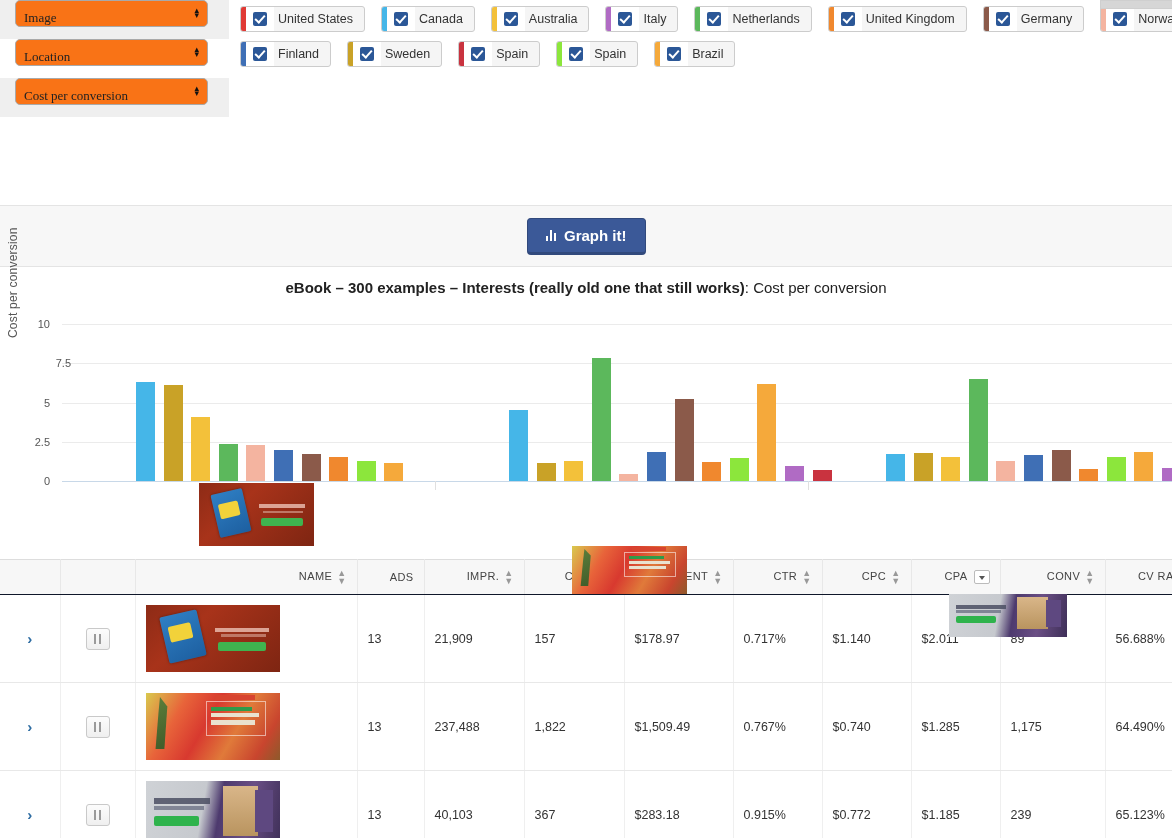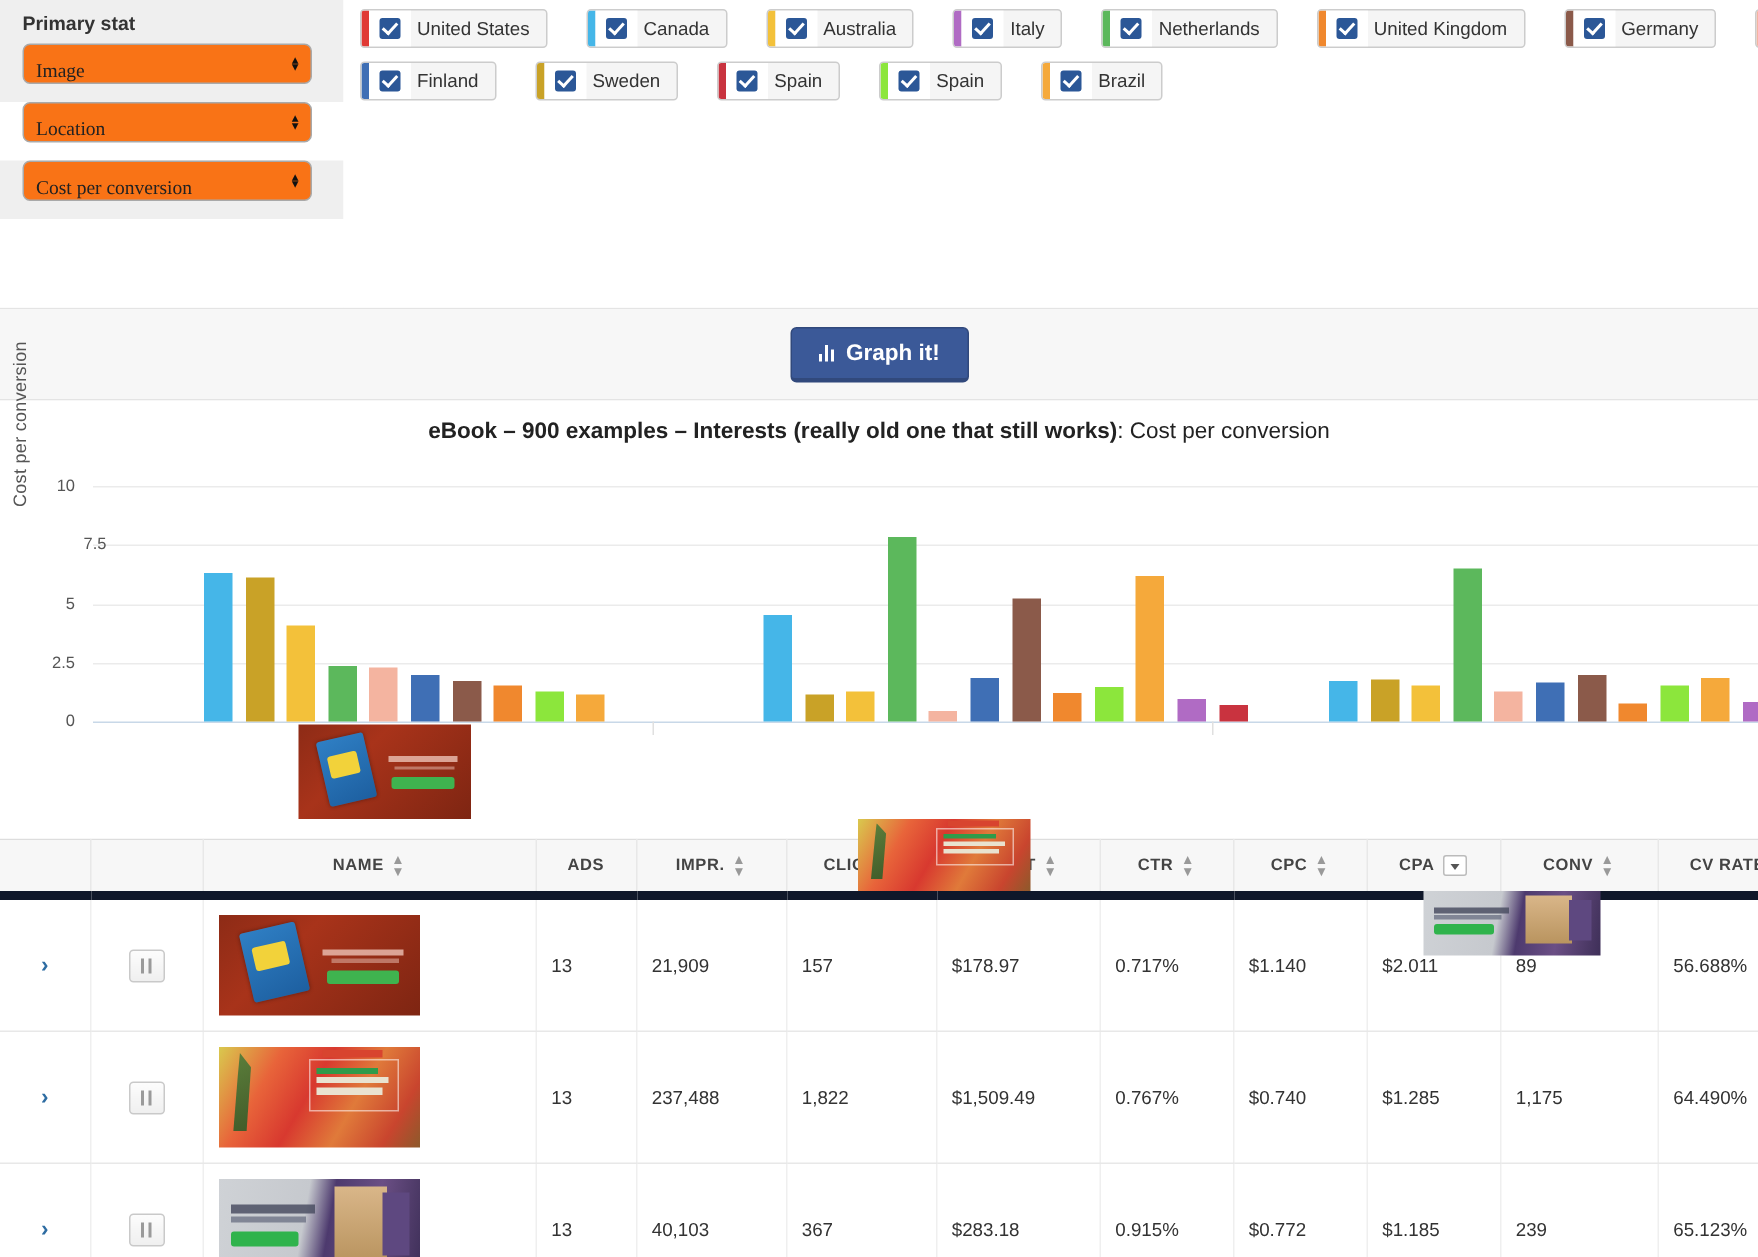--- a/index.html
+++ b/index.html
@@ -169,7 +169,6 @@
   <div class="sidebar">
 
     <div class="ctl-block">
-      <div class="ctl-label">Primary stat</div>
       <div class="ctl-select">
         <span>Image</span>
         <span class="arrows">

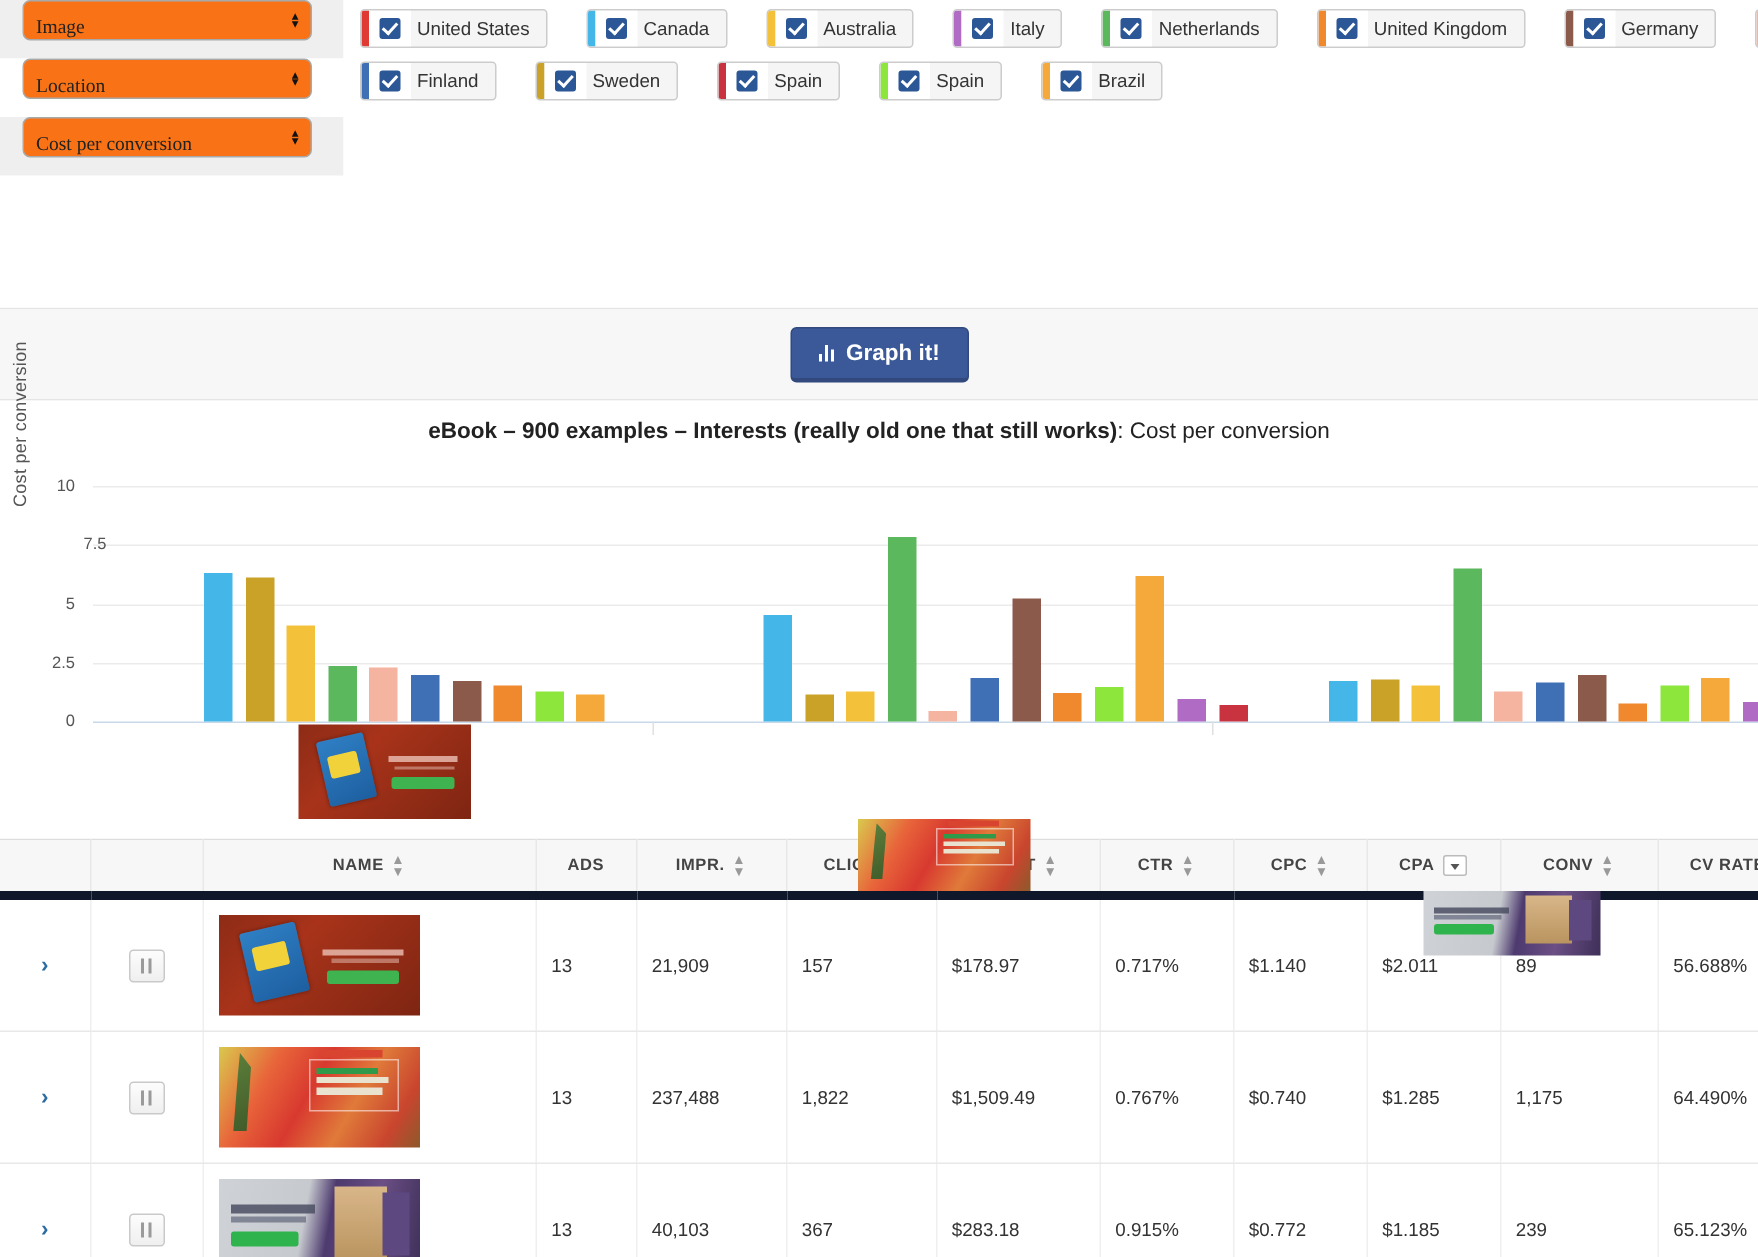--- a/index.html
+++ b/index.html
@@ -34,7 +34,7 @@
   .country-panel { flex:1; background:#fff; padding:6px 0 0 11px; position:relative; }
   .cb-row { display:flex; flex-wrap:nowrap; margin-bottom:9px; }
   .cb-item {
-    display:flex; align-items:stretch; height:26px; margin-right:26px;
+    display:flex; align-items:stretch; height:26px; margin-right:16px;
     border:1px solid #ccc; background:#f5f5f5; border-radius:3px; overflow:hidden;
   }
   .cb-swatch { width:5px; flex:0 0 5px; }

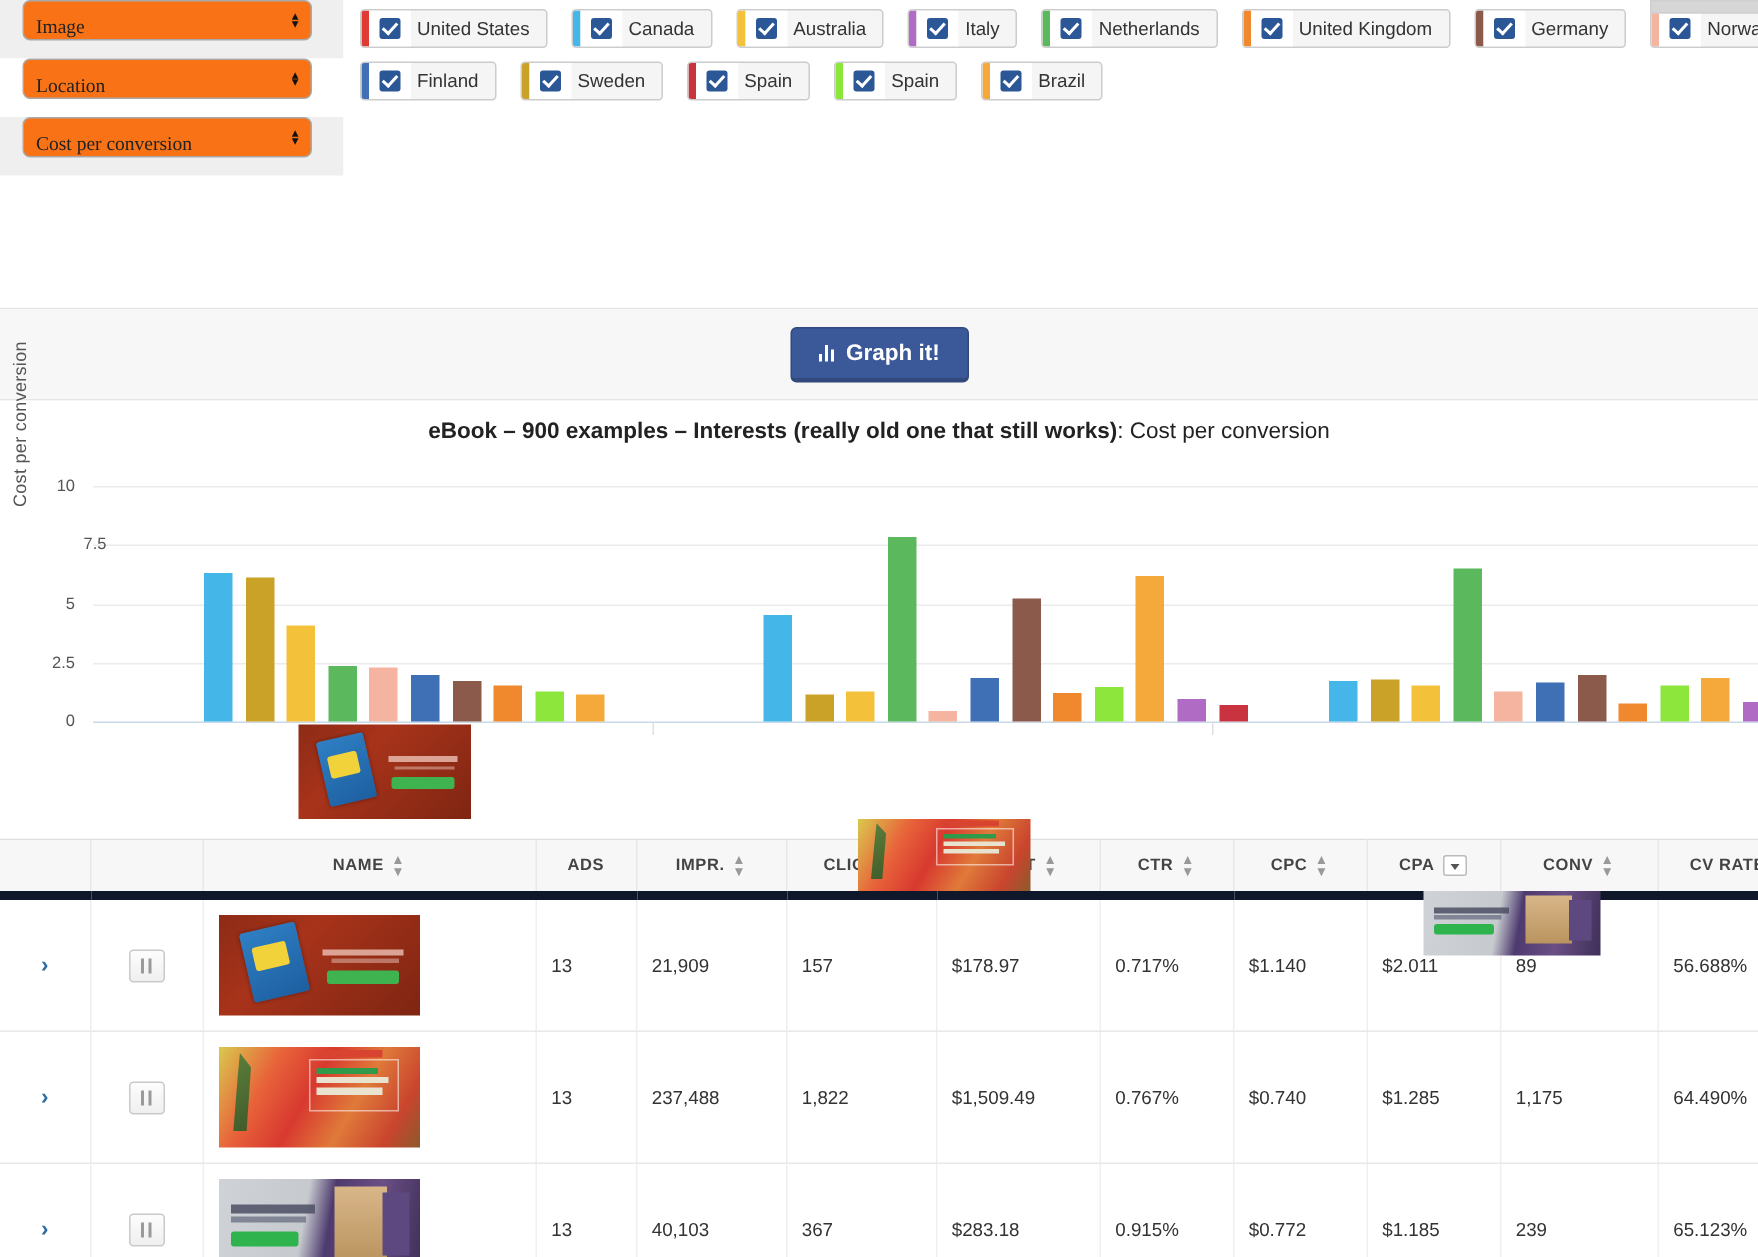--- a/index.html
+++ b/index.html
@@ -317,7 +317,7 @@
 
 <div class="chart-wrap">
   <div class="chart-title">
-    <b>eBook – 900 examples – Interests (really old one that still works)</b><span>: Cost per conversion</span>
+    <b>eBook – 300 examples – Interests (really old one that still works)</b><span>: Cost per conversion</span>
   </div>
 </div>
 

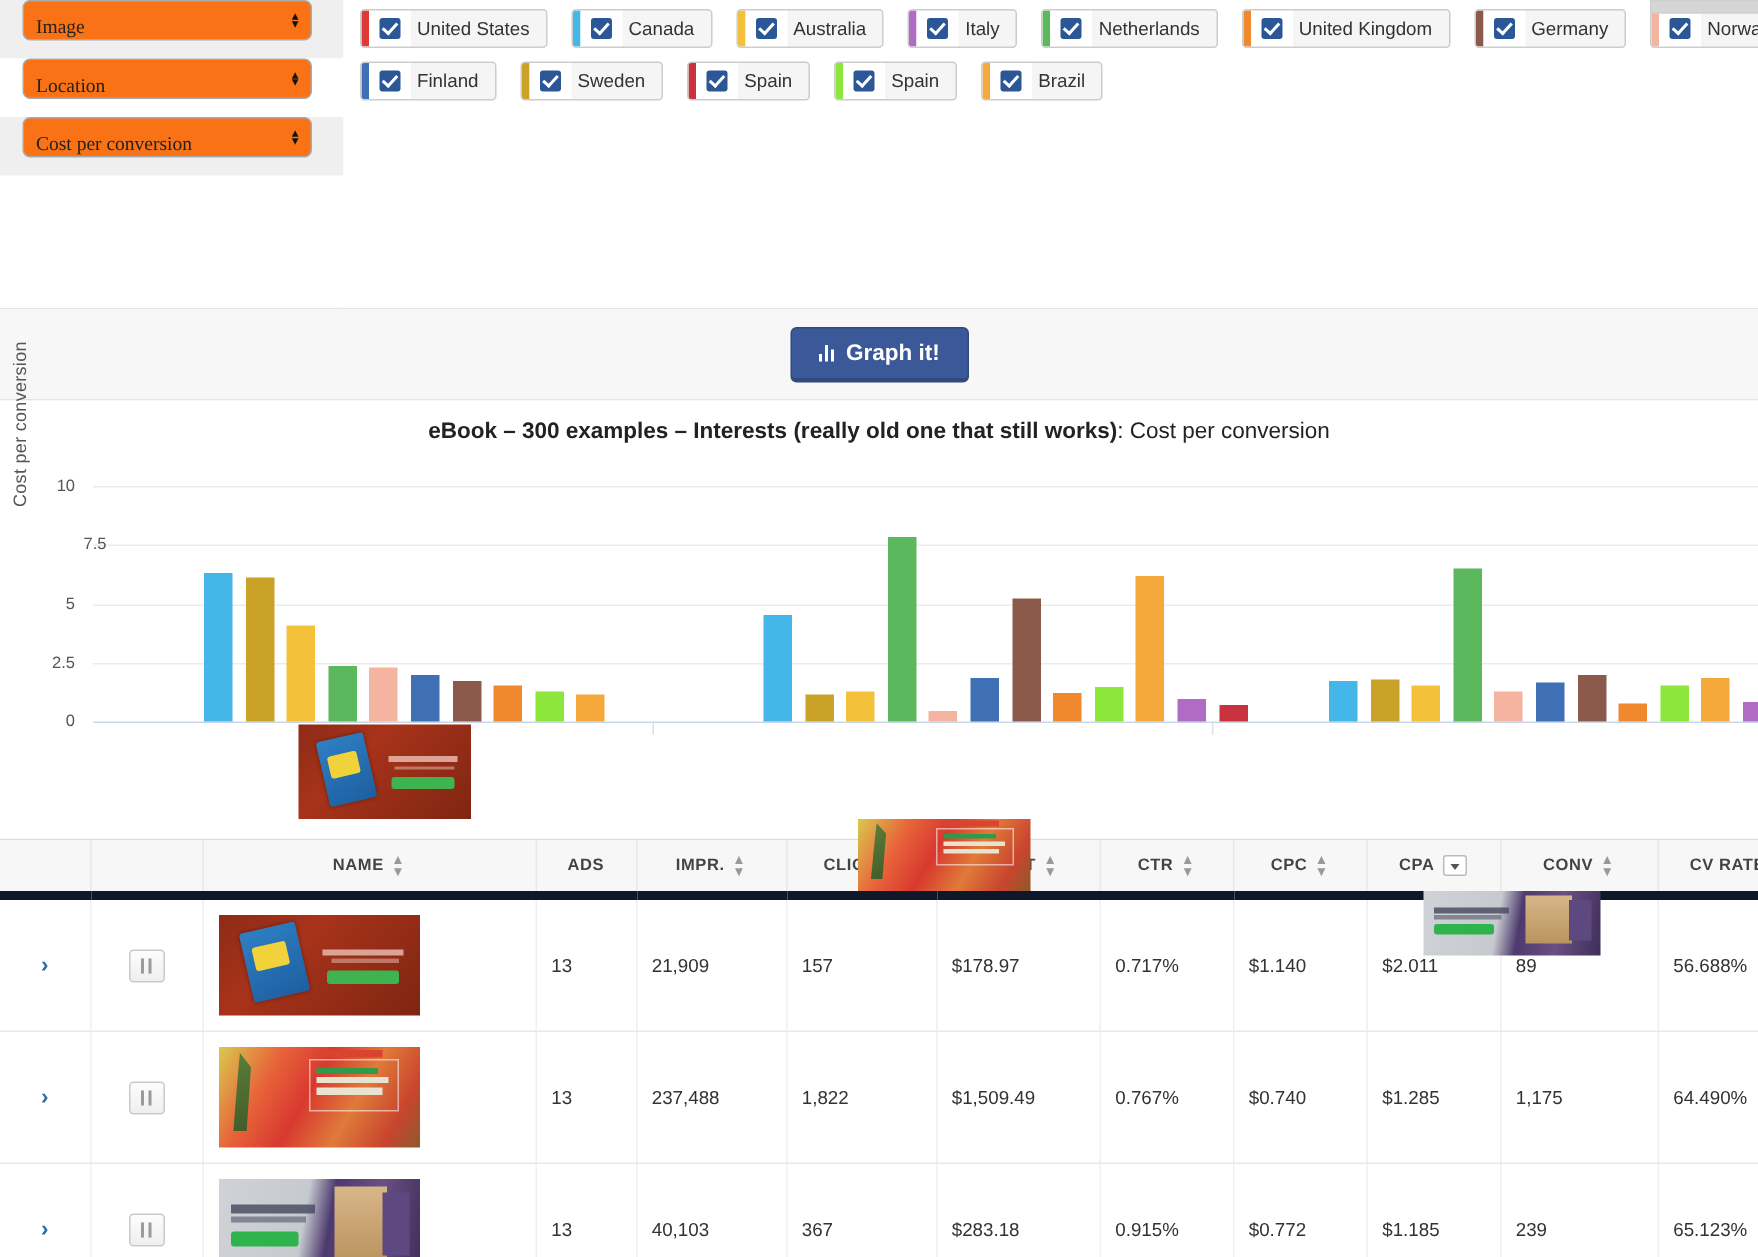--- a/index.html
+++ b/index.html
@@ -128,10 +128,10 @@
   
   .tbl { width:1172px; border-collapse:collapse; table-layout:fixed; background:#fff; }
   .tbl th {
-    background:#f7f7f7; border-top:1px solid #ddd; border-bottom:6px solid #0f172a;
+    background:#f7f7f7; border-top:1px solid #ddd; border-bottom:1px solid #0f172a;
     border-right:1px solid #e8e8e8;
-    font-size:11px; font-weight:bold; color:#444; letter-spacing:.4px;
-    text-align:center; padding:9px 10px; height:33px; vertical-align:middle;
+    font-size:11px; font-weight:normal; color:#444; letter-spacing:.4px;
+    text-align:right; padding:9px 10px; height:33px; vertical-align:middle;
   }
   .tbl th:last-child { border-right:none; }
   .sort-ico { display:inline-block; margin-left:5px; color:#999; font-size:9px; line-height:8px;

